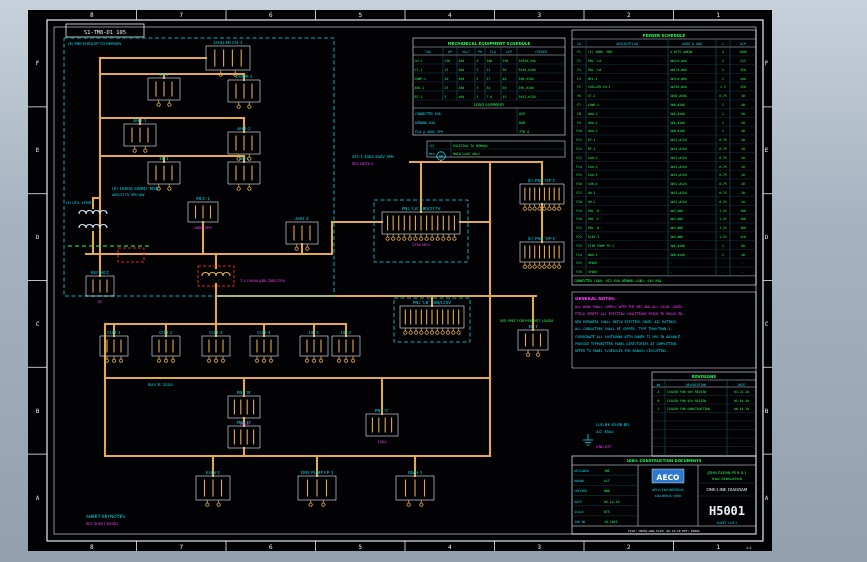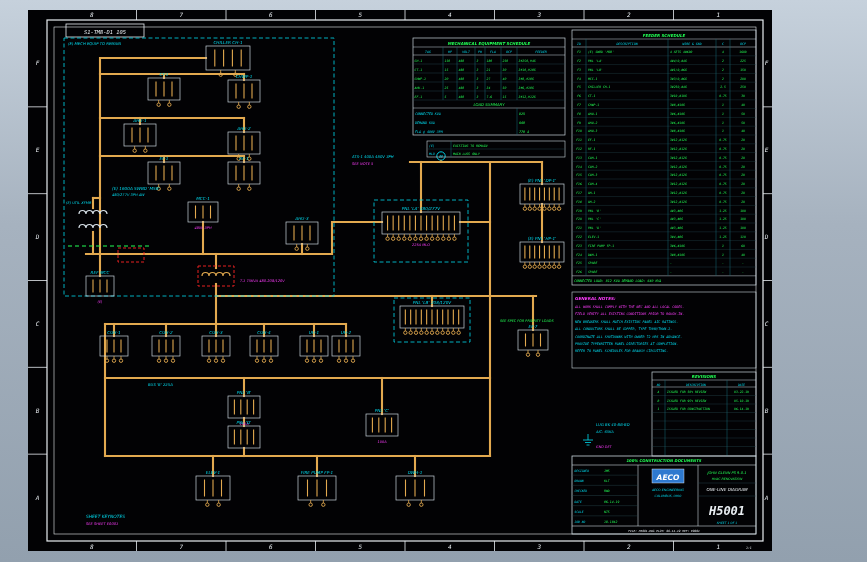--- a/index.html
+++ b/index.html
@@ -5,7 +5,7 @@
   html,body{margin:0;padding:0;background:#7f8da0;}
   .stage{width:867px;height:562px;position:relative;overflow:hidden;
          background:linear-gradient(180deg,#c6d1dc 0%,#a6b2bf 40%,#92a0ae 100%);
-         font-family:"DejaVu Sans",sans-serif;font-style:italic;}
+         font-family:"DejaVu Sans",sans-serif;}
   svg{position:absolute;left:0;top:0;}
   svg text{font-family:"DejaVu Sans",sans-serif;user-select:none;}
   svg text.mono{font-family:"DejaVu Sans Mono",monospace;}

